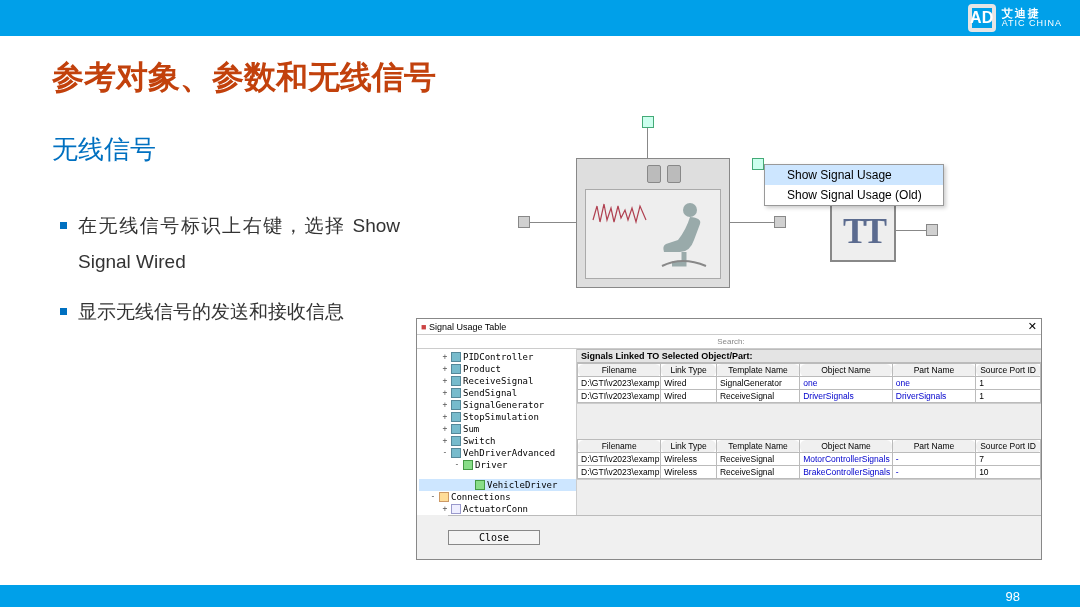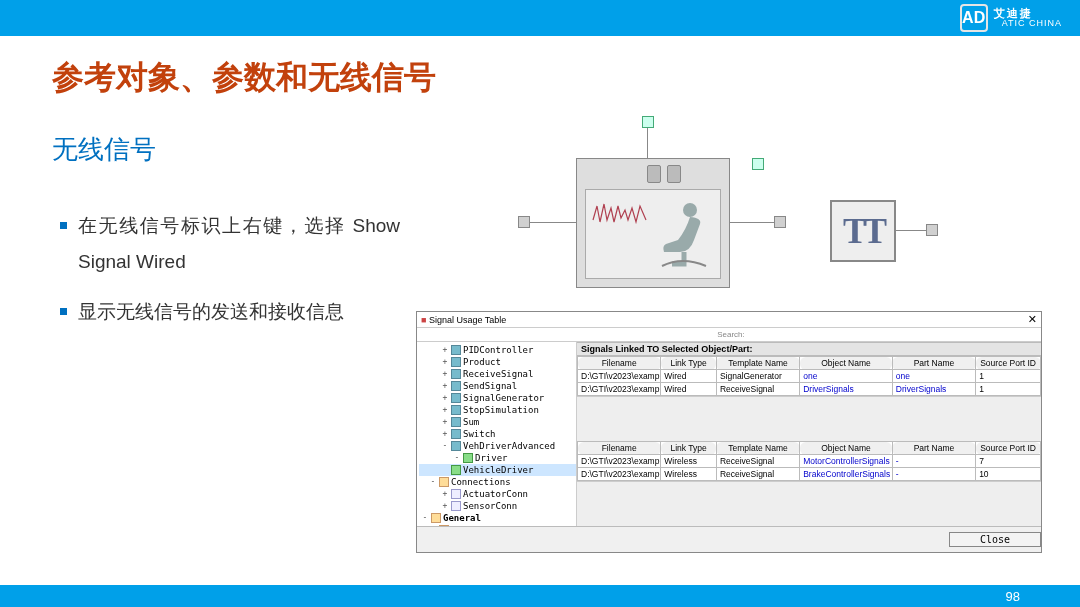--- a/index.html
+++ b/index.html
@@ -7,7 +7,7 @@
   .slide { position: relative; width: 1080px; height: 607px; background: #fff; }
   .topbar { position: absolute; top: 0; left: 0; right: 0; height: 36px; background: #00a0e9; display: flex; justify-content: flex-end; align-items: center; padding-right: 18px; }
   .logo-box { display: flex; align-items: center; gap: 6px; color: #fff; }
-  .logo-mark { width: 28px; height: 28px; border: 2px solid #e5e5e5; border-radius: 4px; display: flex; align-items: center; justify-content: center; font-weight: bold; font-size: 16px; }
+  .logo-mark { width: 28px; height: 28px; border: 4px solid #e5e5e5; border-radius: 4px; display: flex; align-items: center; justify-content: center; font-weight: bold; font-size: 16px; }
   .logo-txt { display: flex; flex-direction: column; line-height: 1; }
   .logo-cn { font-size: 11px; font-weight: bold; letter-spacing: 2px; }
   .logo-en { font-size: 9px; letter-spacing: 1px; margin-left: 8px; }

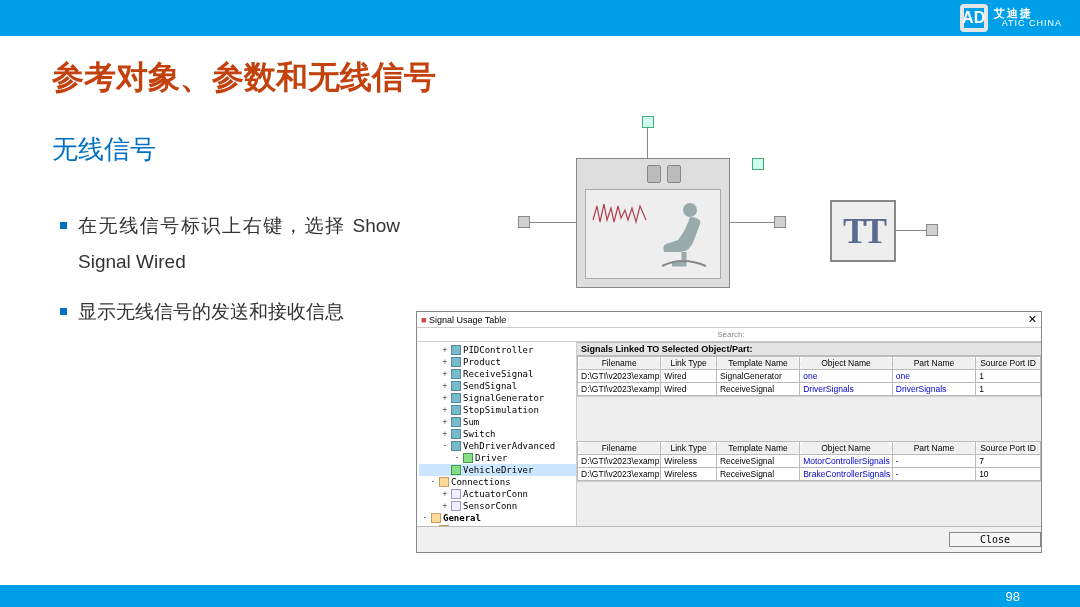--- a/index.html
+++ b/index.html
@@ -10,7 +10,7 @@
   .logo-mark { width: 28px; height: 28px; border: 4px solid #e5e5e5; border-radius: 4px; display: flex; align-items: center; justify-content: center; font-weight: bold; font-size: 16px; }
   .logo-txt { display: flex; flex-direction: column; line-height: 1; }
   .logo-cn { font-size: 11px; font-weight: bold; letter-spacing: 2px; }
-  .logo-en { font-size: 9px; letter-spacing: 1px; margin-left: 8px; }
+  .logo-en { font-size: 9px; letter-spacing: 1px; }
   .bottombar { position: absolute; bottom: 0; left: 0; right: 0; height: 22px; background: #00a0e9; display: flex; justify-content: flex-end; align-items: center; padding-right: 60px; color: #fff; font-size: 13px; }
   .title { position: absolute; top: 56px; left: 52px; font-size: 32px; font-weight: bold; color: #c2410c; }
   .subtitle { position: absolute; top: 132px; left: 52px; font-size: 26px; color: #0070c0; }

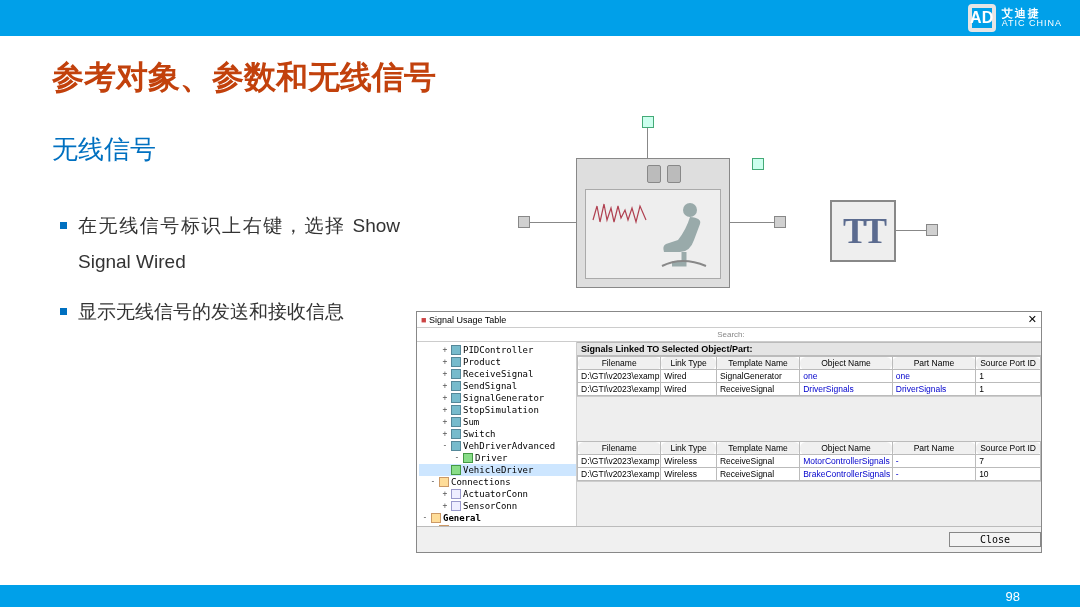--- a/index.html
+++ b/index.html
@@ -113,6 +113,10 @@
     <div class="wire" style="left:378px;top:114px;width:30px;height:1px;"></div>
     <div class="port" style="left:408px;top:108px;"></div>
 
+    <div class="ctx-menu">
+      <div class="ctx-item sel">Show Signal Usage</div>
+      <div class="ctx-item">Show Signal Usage (Old)</div>
+    </div>
   </div>
 
   <div class="dlg">

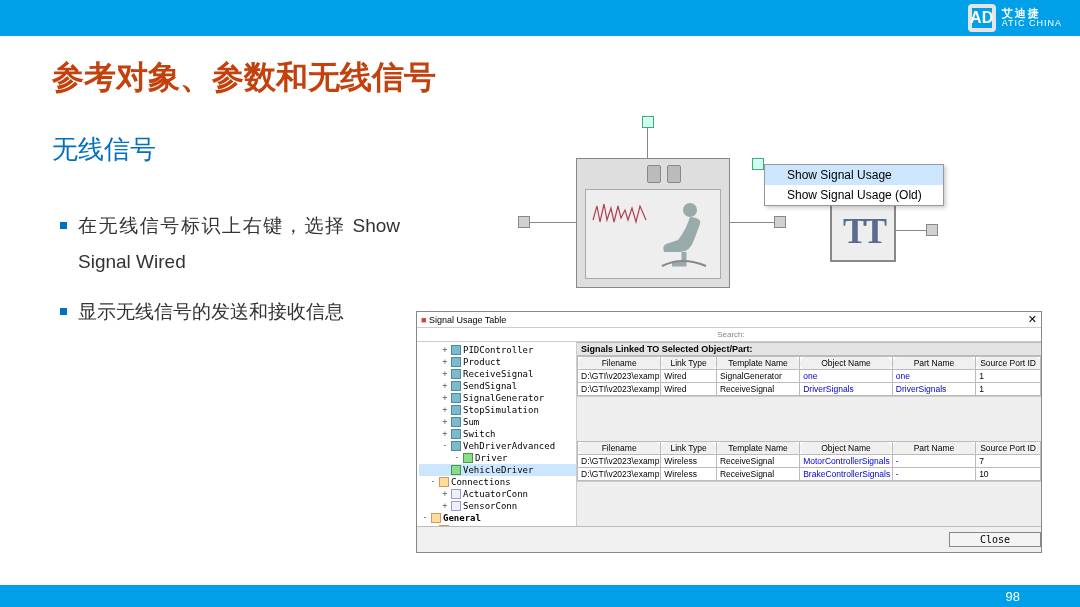--- a/index.html
+++ b/index.html
@@ -34,7 +34,7 @@
   .ctx-item.sel { background: #cde6ff; }
   .tiny-marker { position: absolute; width: 12px; height: 12px; border: 1px solid #4a7; background: #cfe; }
   
-  .dlg { position: absolute; left: 416px; top: 311px; width: 626px; height: 242px; background: #f0f0f0; border: 1px solid #888; font-size: 9px; display: flex; flex-direction: column; }
+  .dlg { position: absolute; left: 416px; top: 318px; width: 626px; height: 242px; background: #f0f0f0; border: 1px solid #888; font-size: 9px; display: flex; flex-direction: column; }
   .dlg-title { height: 16px; background: #fff; border-bottom: 1px solid #ccc; display: flex; align-items: center; justify-content: space-between; padding: 0 4px; }
   .dlg-title span:first-child::before { content: "■ "; color: #c44; }
   .dlg-close { font-size: 11px; cursor: default; }

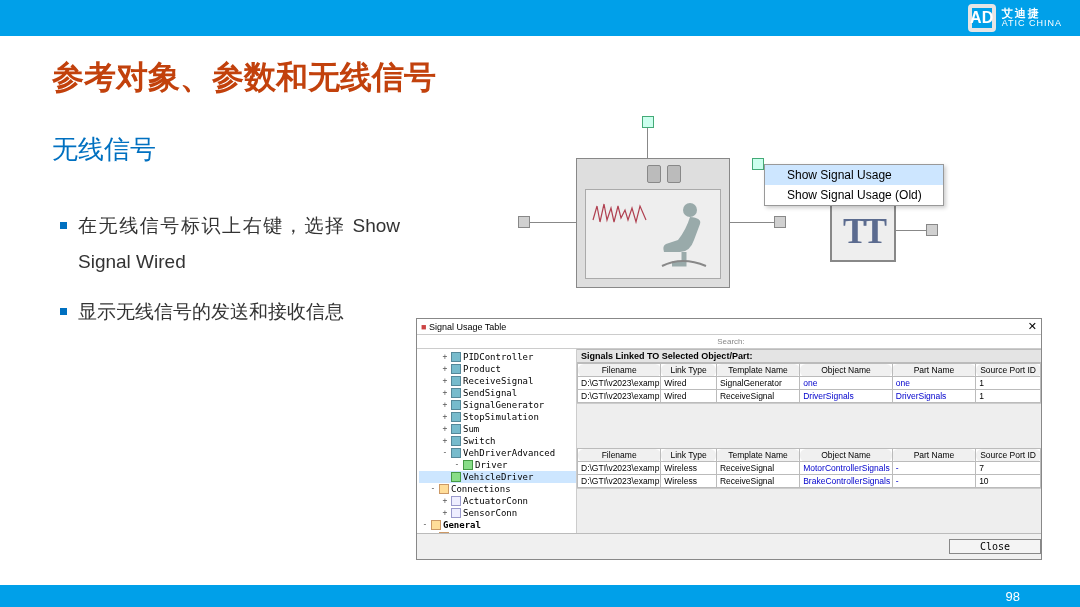--- a/index.html
+++ b/index.html
@@ -177,7 +177,7 @@
             <span class="ic grn"></span>
             <span>Driver</span>
           </div>
-          <div class="tn sel" style="padding-left: 22px;">
+          <div class="tn sel" style="padding-left: 46px; margin-top: 8px;">
             <span class="tw"></span>
             <span class="ic grn"></span>
             <span>VehicleDriver</span>

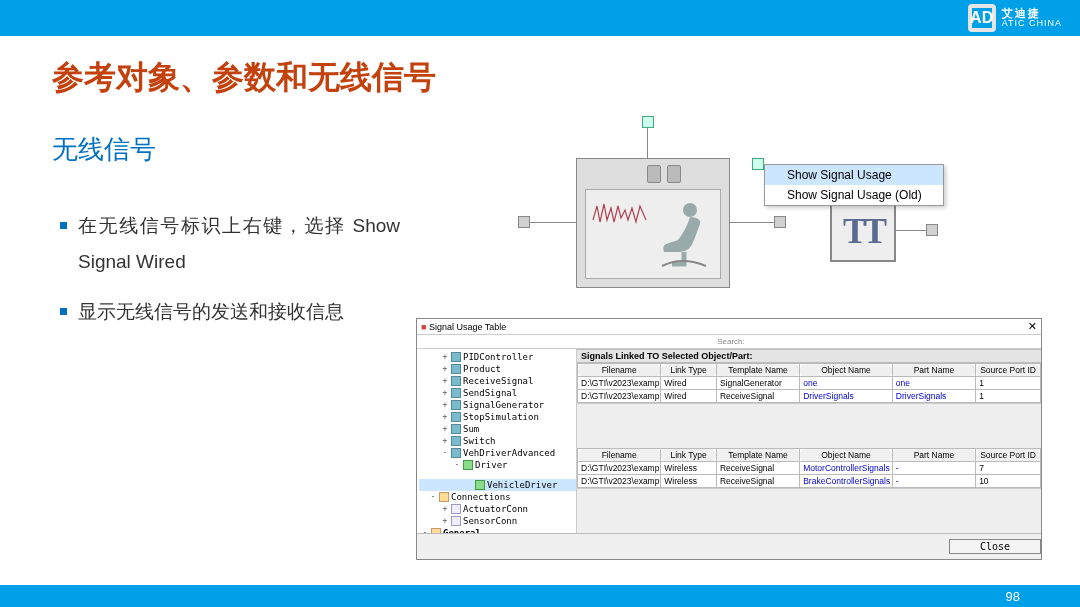--- a/index.html
+++ b/index.html
@@ -55,7 +55,7 @@
   .tbl th { background: #f0f0f0; font-weight: normal; text-align: center; border-radius: 6px; }
   .lk { color: #00c; }
   .flex-spacer { flex: 1; background: #eee; border-top: 1px solid #ccc; min-height: 10px; }
-  .dlg-footer { height: 26px; display: flex; align-items: center; justify-content: flex-end; border-top: 1px solid #bbb; background: #f0f0f0; }
+  .dlg-footer { height: 44px; display: flex; align-items: center; justify-content: flex-start; border-top: 1px solid #bbb; background: #f0f0f0; margin-left: 31px; }
   .dlg-footer button { font-size: 10px; padding: 1px 30px; background: #f4f4f4; border: 1px solid #888; font-family: "SimSun", monospace; }
   .c-fn { width: 18%; } .c-lt { width: 12%; } .c-tn { width: 18%; } .c-on { width: 20%; } .c-pn { width: 18%; } .c-sp { width: 14%; }
 </style>

